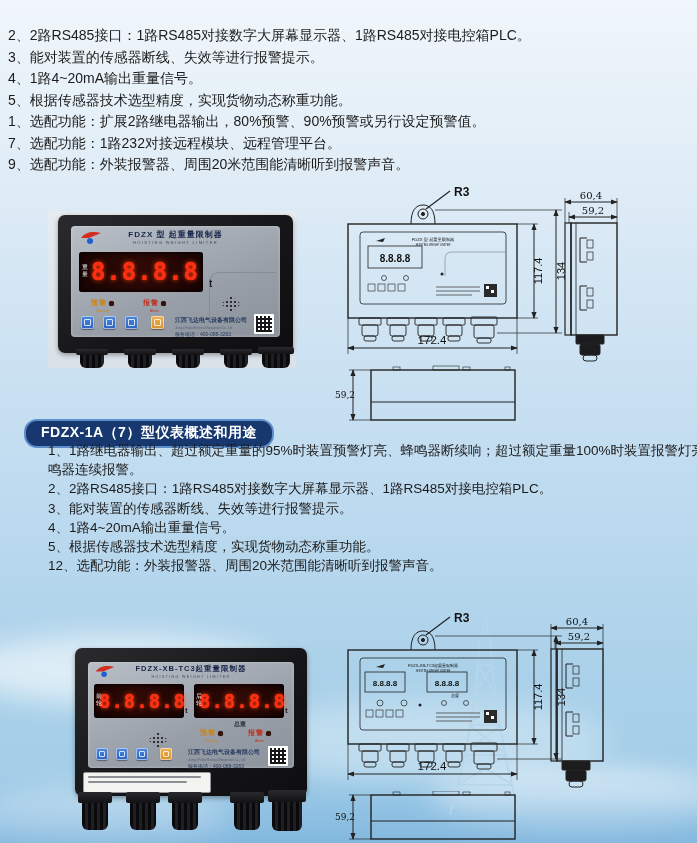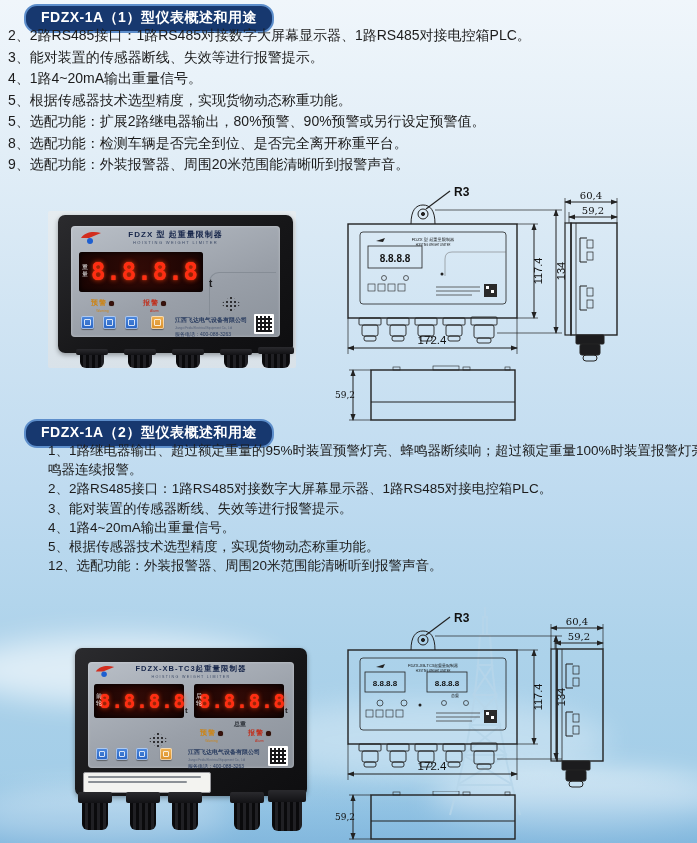--- a/index.html
+++ b/index.html
@@ -93,9 +93,6 @@
     </g>
   </svg>
 
-  <div class="banner" style="left:24px;top:4px;">
-    <span>FDZX-1A（1）型仪表概述和用途</span>
-  </div>
 
   <div class="flist list1">
     <div class="li">2、2路RS485接口：1路RS485对接数字大屏幕显示器、1路RS485对接电控箱PLC。</div>

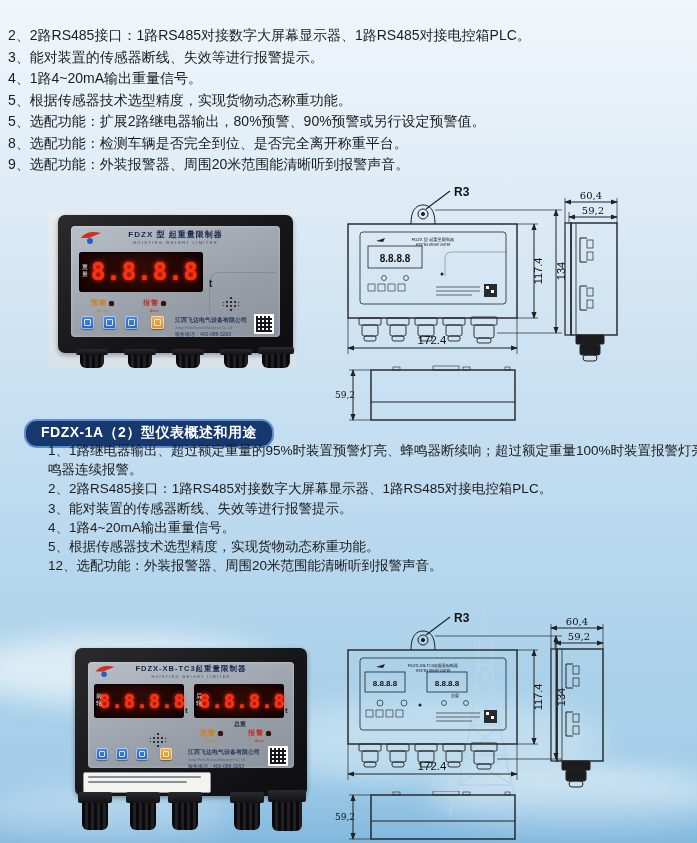--- a/index.html
+++ b/index.html
@@ -99,7 +99,7 @@
     <div class="li">3、能对装置的传感器断线、失效等进行报警提示。</div>
     <div class="li">4、1路4~20mA输出重量信号。</div>
     <div class="li">5、根据传感器技术选型精度，实现货物动态称重功能。</div>
-    <div class="li">5、选配功能：扩展2路继电器输出，80%预警、90%预警或另行设定预警值。</div>
+    <div class="li">1、选配功能：扩展2路继电器输出，80%预警、90%预警或另行设定预警值。</div>
     <div class="li">8、选配功能：检测车辆是否完全到位、是否完全离开称重平台。</div>
     <div class="li">9、选配功能：外装报警器、周围20米范围能清晰听到报警声音。</div>
   </div>

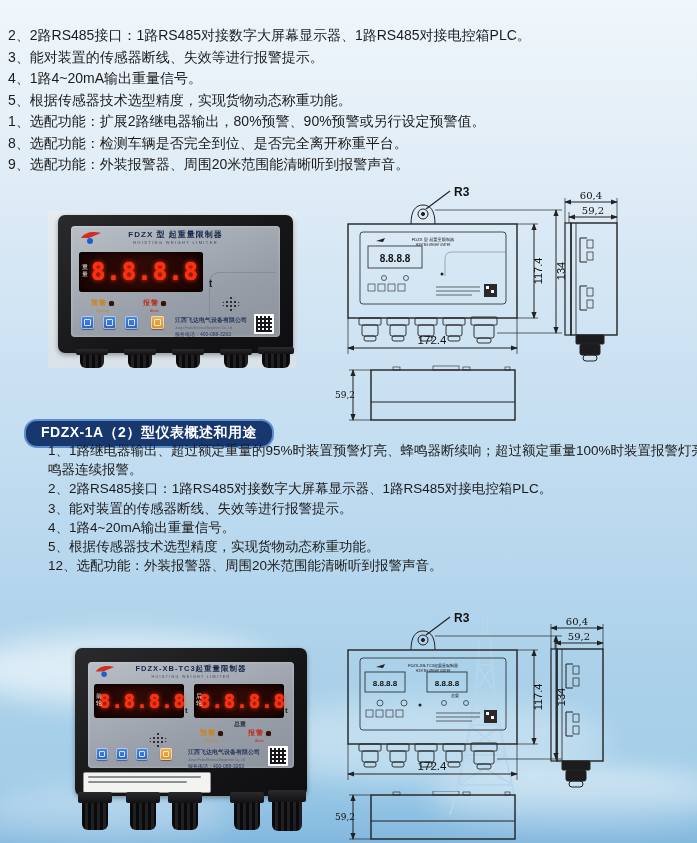--- a/index.html
+++ b/index.html
@@ -100,6 +100,7 @@
     <div class="li">4、1路4~20mA输出重量信号。</div>
     <div class="li">5、根据传感器技术选型精度，实现货物动态称重功能。</div>
     <div class="li">1、选配功能：扩展2路继电器输出，80%预警、90%预警或另行设定预警值。</div>
+    <div class="li">7、选配功能：1路232对接远程模块、远程管理平台。</div>
     <div class="li">8、选配功能：检测车辆是否完全到位、是否完全离开称重平台。</div>
     <div class="li">9、选配功能：外装报警器、周围20米范围能清晰听到报警声音。</div>
   </div>

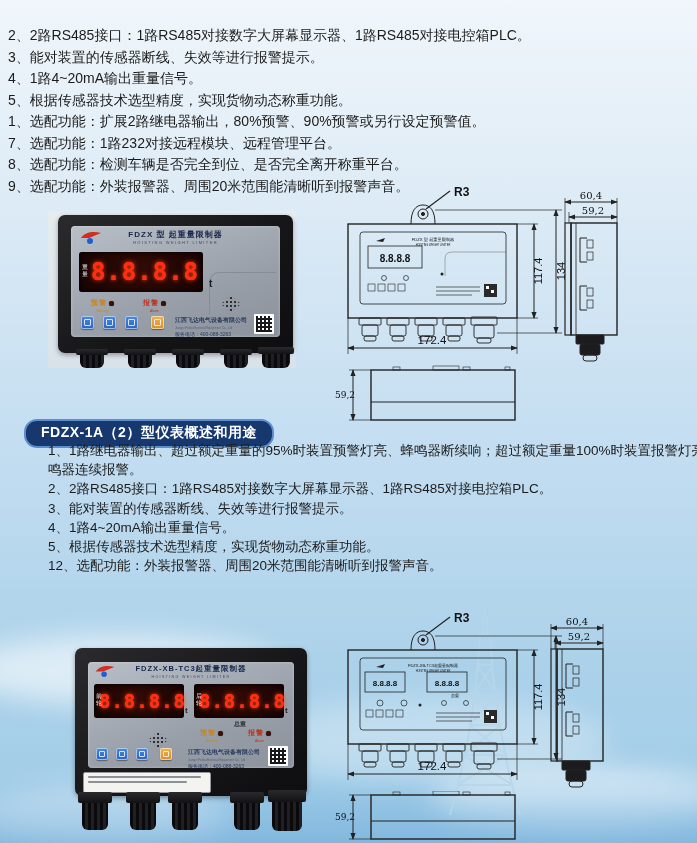--- a/index.html
+++ b/index.html
@@ -101,7 +101,6 @@
     <div class="li">5、根据传感器技术选型精度，实现货物动态称重功能。</div>
     <div class="li">1、选配功能：扩展2路继电器输出，80%预警、90%预警或另行设定预警值。</div>
     <div class="li">7、选配功能：1路232对接远程模块、远程管理平台。</div>
-    <div class="li">8、选配功能：检测车辆是否完全到位、是否完全离开称重平台。</div>
     <div class="li">9、选配功能：外装报警器、周围20米范围能清晰听到报警声音。</div>
   </div>
 

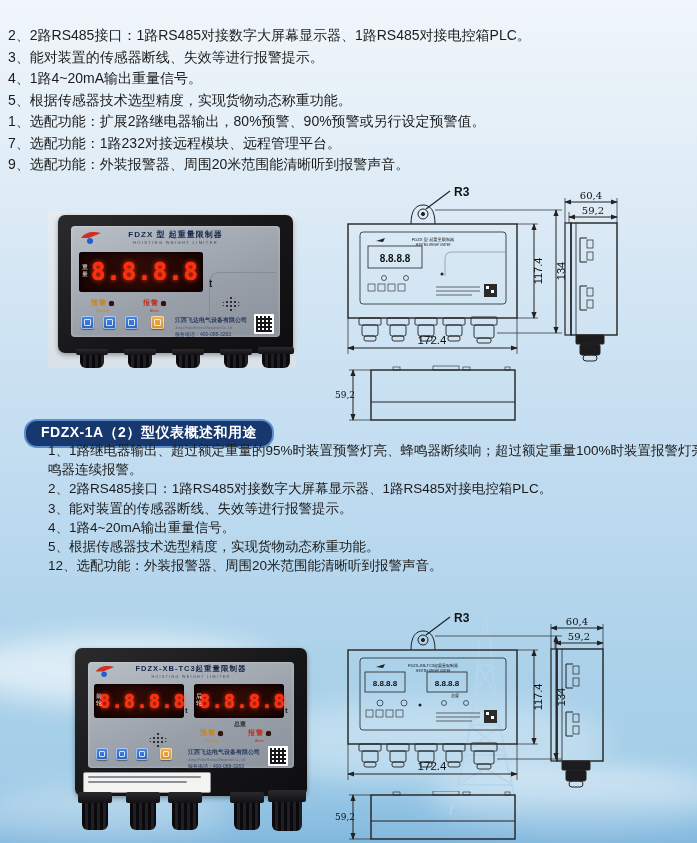--- a/index.html
+++ b/index.html
@@ -280,7 +280,7 @@
   </svg>
 
   <div class="banner" style="left:24px;top:419px;">
-    <span>FDZX-1A（2）型仪表概述和用途</span>
+    <span>FDZX-1A（7）型仪表概述和用途</span>
   </div>
 
   <div class="flist list2">

